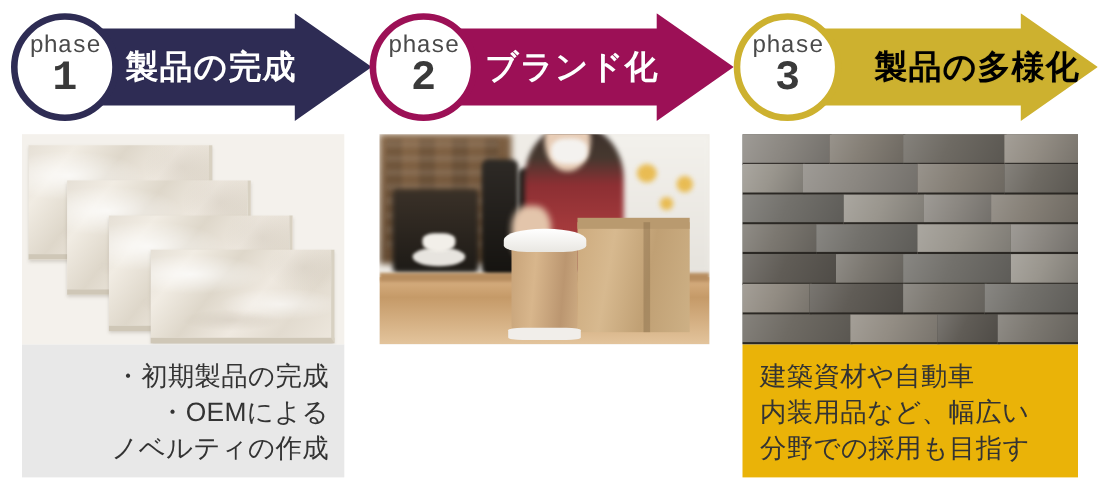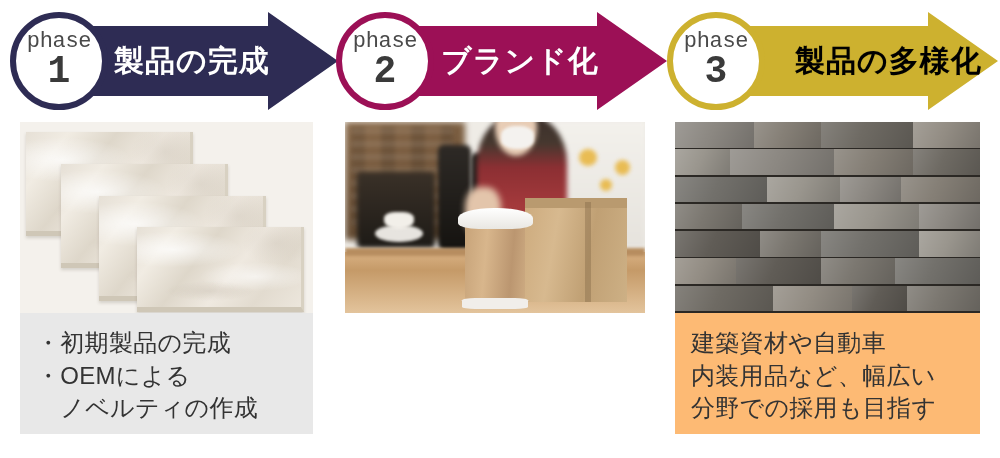--- a/index.html
+++ b/index.html
@@ -217,7 +217,7 @@
         <div class="slab" style="left:40%;top:55%;width:56%;height:42%;"></div>
       </div>
     </div>
-    <div class="caption" id="cap1" style="height: 121px; background: rgb(232, 232, 232); color: rgb(51, 51, 51);">・初期製品の完成
+    <div class="caption" id="cap1" style="height: 121px; background: rgb(232, 232, 232); color: rgb(51, 51, 51); text-align: right;">・初期製品の完成
 ・OEMによる
 　ノベルティの作成</div>
   </div>

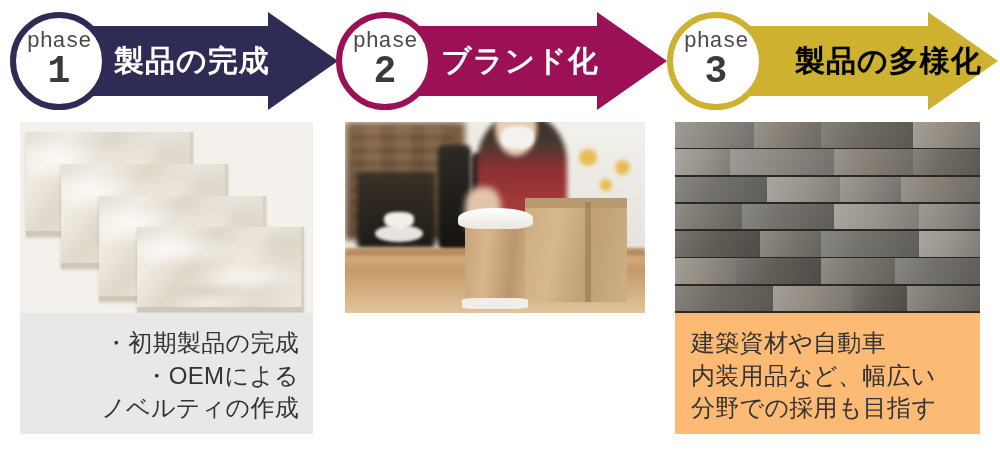--- a/index.html
+++ b/index.html
@@ -285,7 +285,7 @@
           <div class="stone" style="left: 76%; width: 24%; top: 85.7143%; height: 13.3857%; background: rgb(123, 119, 112); border-right: 2px solid rgb(52, 48, 43); border-bottom: 2px solid rgb(43, 40, 36);"></div>
         </div>
     </div>
-    <div class="caption" id="cap3" style="height: 121px; background: #fdba74; color: rgb(51, 51, 51);">建築資材や自動車
+    <div class="caption" id="cap3" style="height: 121px; background: #eab308; color: rgb(51, 51, 51);">建築資材や自動車
 内装用品など、幅広い
 分野での採用も目指す</div>
   </div>

